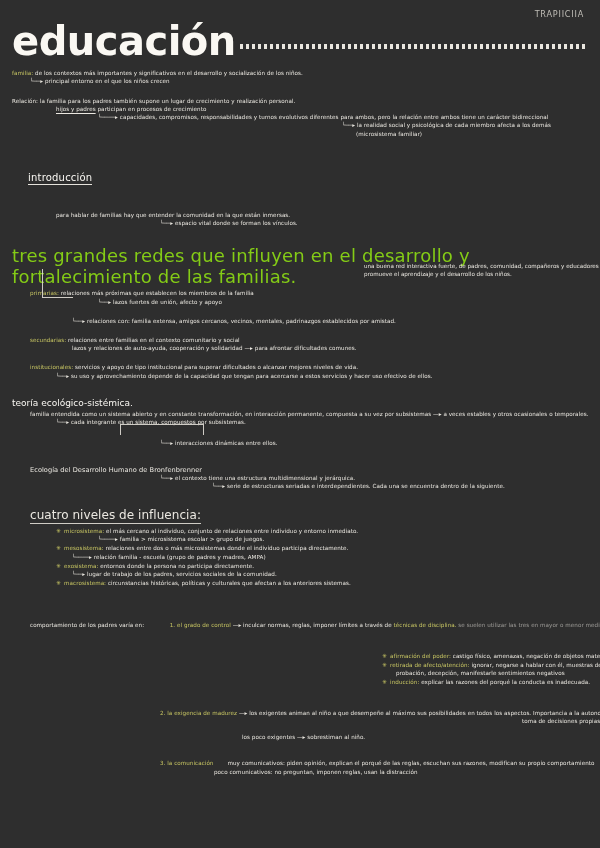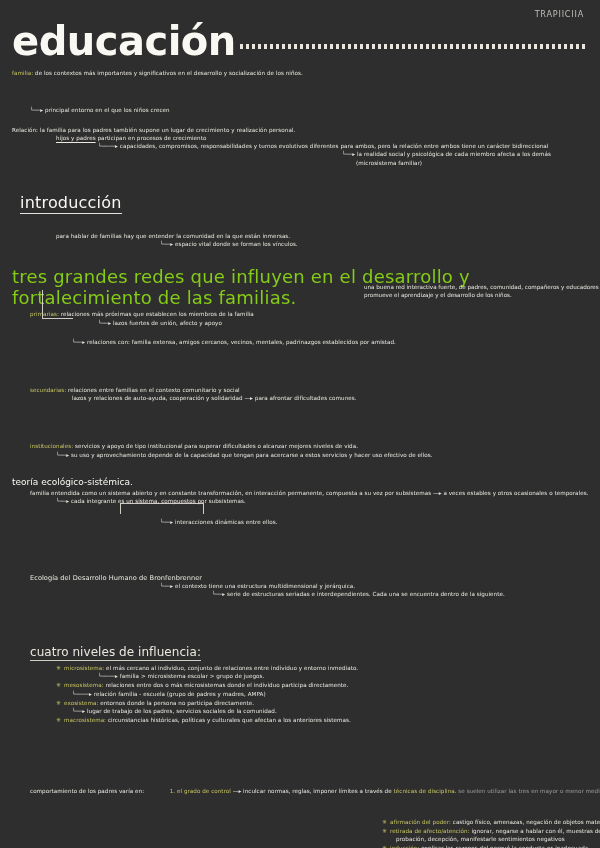--- a/index.html
+++ b/index.html
@@ -92,10 +92,10 @@
 
   
   .sec {
-    font-size: 16px;
+    font-size: 10px;
     color: #faf8f3;
     letter-spacing: .2px;
-    margin: 8px;
+    margin: 16px;
   }
   .sec.underlined {
     display: inline-block;

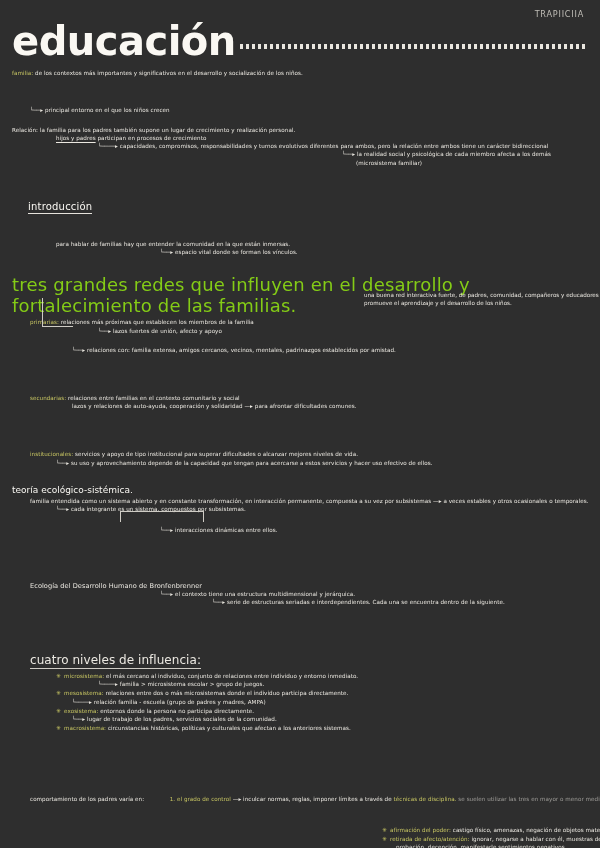--- a/index.html
+++ b/index.html
@@ -122,7 +122,7 @@
   }
 
   
-  .i1 { padding-left: 18px; margin-top: 29px; }
+  .i1 { padding-left: 18px; }
   .i2 { padding-left: 44px; }
   .i3 { padding-left: 60px; }
   .i4 { padding-left: 86px; }

